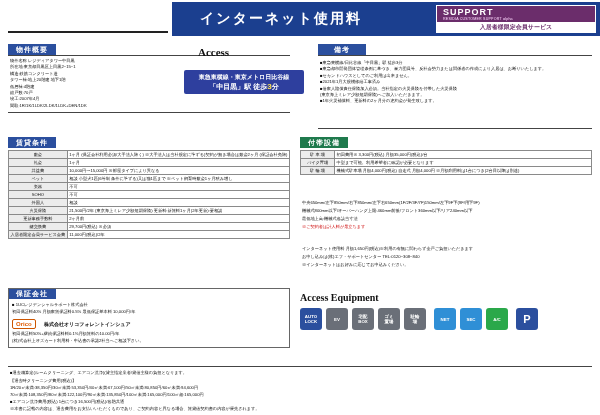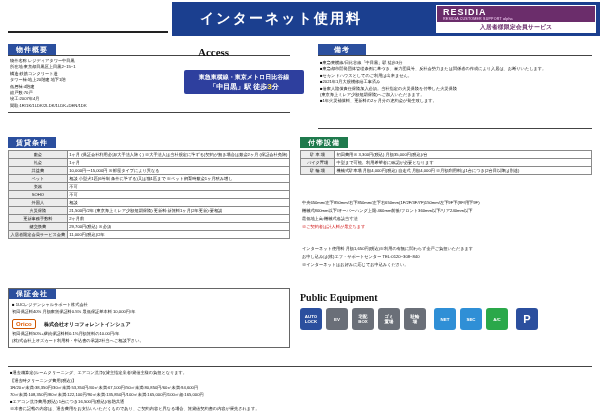--- a/index.html
+++ b/index.html
@@ -105,7 +105,7 @@
     <div class="hdr-bar">
       <div class="hdr-bar-name">インターネット使用料</div>
       <div class="hdr-logo">
-        <div class="hdr-logo-main">RESIDIA</div>
+        <div class="hdr-logo-main">SUPPORT</div>
         <div class="hdr-logo-sub">RESIDIA CUSTOMER SUPPORT αlpha</div>
         <div class="hdr-logo-band">入居者様限定会員サービス</div>
       </div>

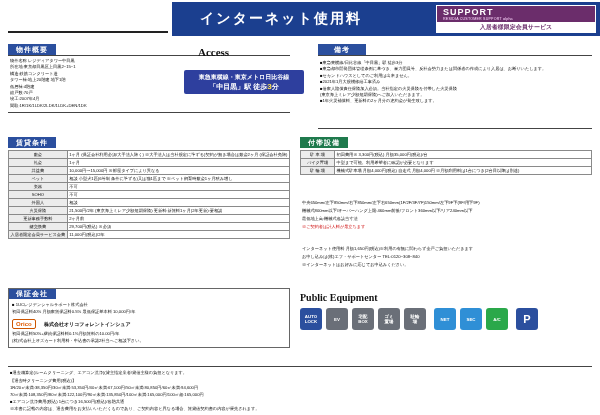--- a/index.html
+++ b/index.html
@@ -246,7 +246,7 @@
   <div class="plain" style="left:302px; top:254px; width:292px;">                                     お申し込みは(株)エフ・サポートセンター TEL:0120−308−840</div>
   <div class="plain" style="left:302px; top:262px; width:292px;">                                     ※インターネットはお好みに応じてお申込みください。</div>
 
-  <div class="pe-title" style="left:300px; top:292px;">Public Equipment</div>
+  <div class="pe-title" style="left:300px; top:292px;">Access Equipment</div>
 
   <div class="pe-icon" style="left:300px; top:308px; background:#2b4f9e; white-space:pre-line;">AUTO
 LOCK</div>

